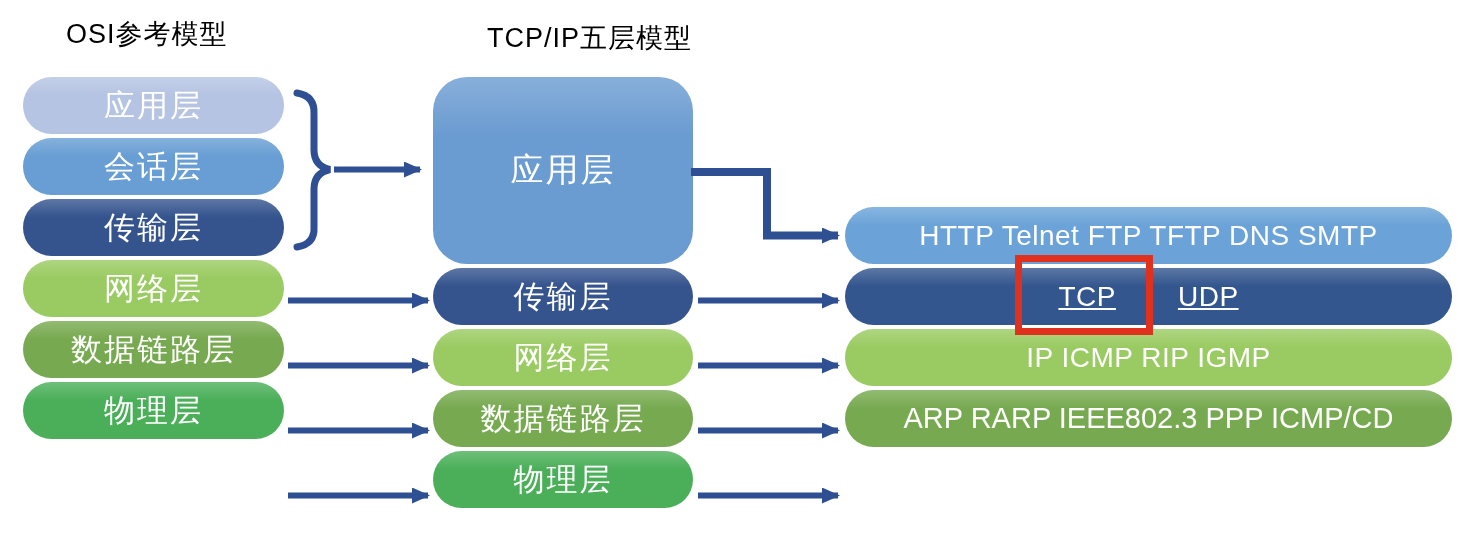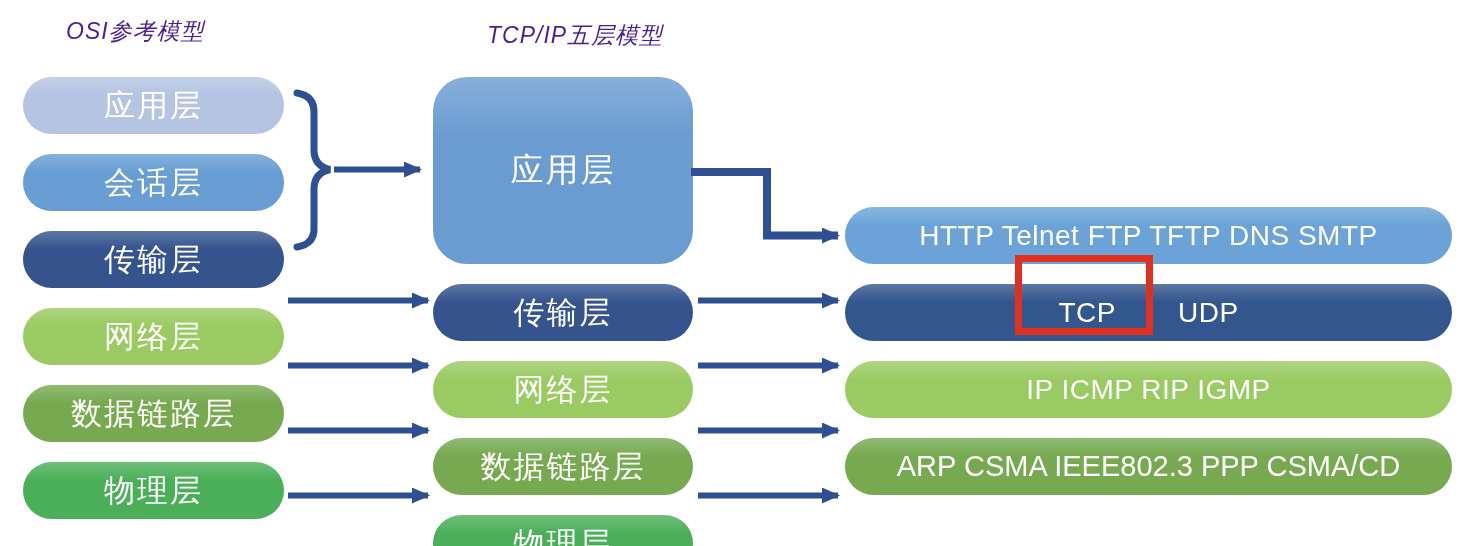--- a/index.html
+++ b/index.html
@@ -12,11 +12,10 @@
   }
   .title{
     position:absolute;
-    font-size:23px;
-    color:#4c1d95;
+    font-size:27px;
+    color:#000000;
     letter-spacing:1px;
     white-space:nowrap;
-    font-style:italic;
   }
   .osi-title{left:66px;top:16px;}
   .tcpip-title{left:455px;top:20px;margin-left:32px;}

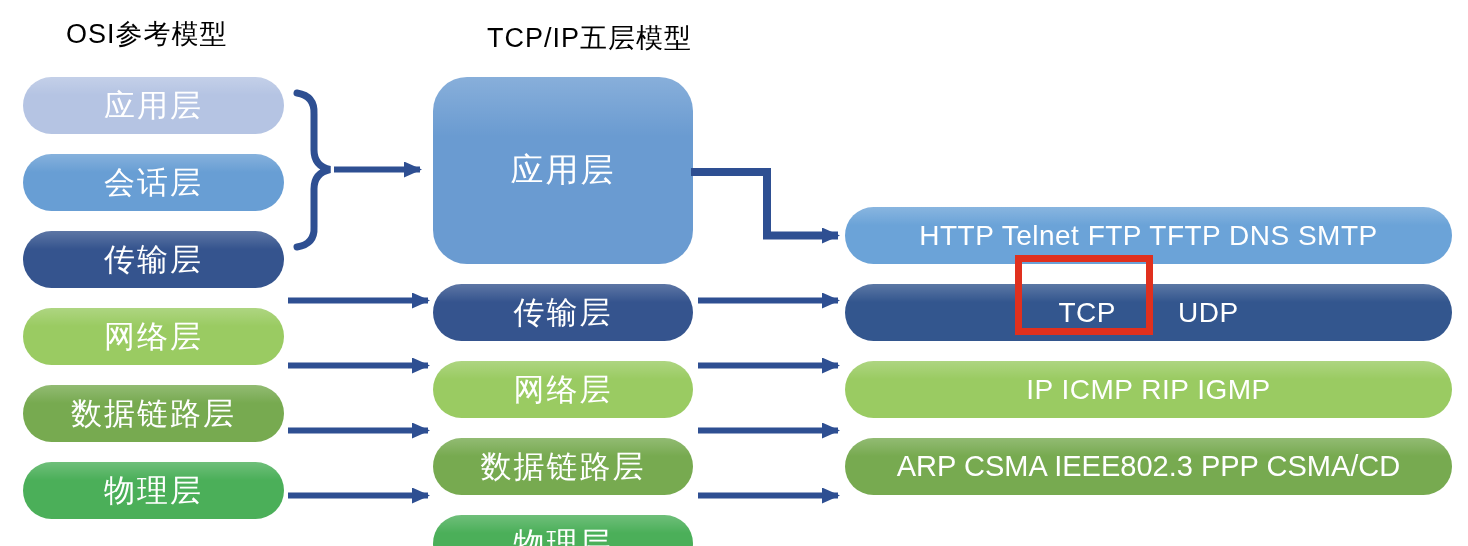--- a/index.html
+++ b/index.html
@@ -23,7 +23,7 @@
     position:absolute;
     display:flex;
     flex-direction:column;
-    gap:20px;
+    gap:4px;
   }
   .col-osi{left:23px;top:77px;width:261px;}
   .col-tcpip{left:433px;top:77px;width:260px;}

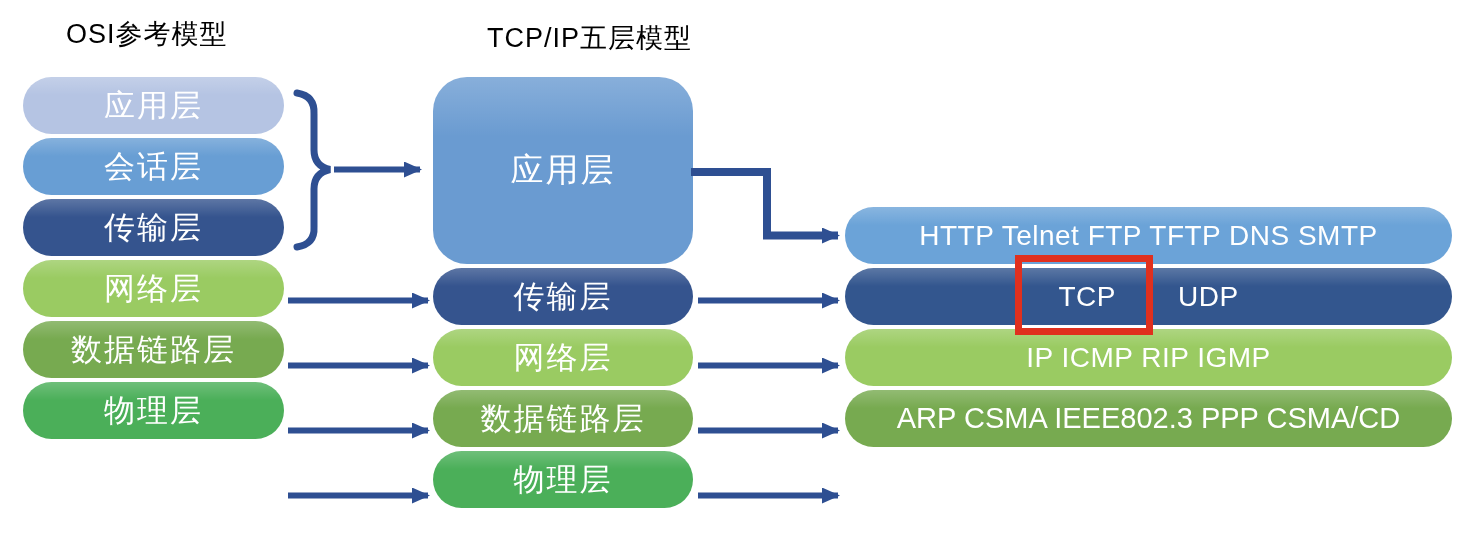--- a/index.html
+++ b/index.html
@@ -98,7 +98,7 @@
 
   <div class="col col-proto">
     <div class="pill proto" style="background-color: rgb(107, 163, 216);">HTTP Telnet FTP TFTP DNS SMTP</div>
-    <div class="pill proto transport-proto" style="background-color: rgb(51, 86, 142);">
+    <div class="pill proto transport-proto" style="background-color: rgb(51, 86, 142); text-decoration: underline;">
       <span>TCP</span>
       <span>UDP</span>
     </div>

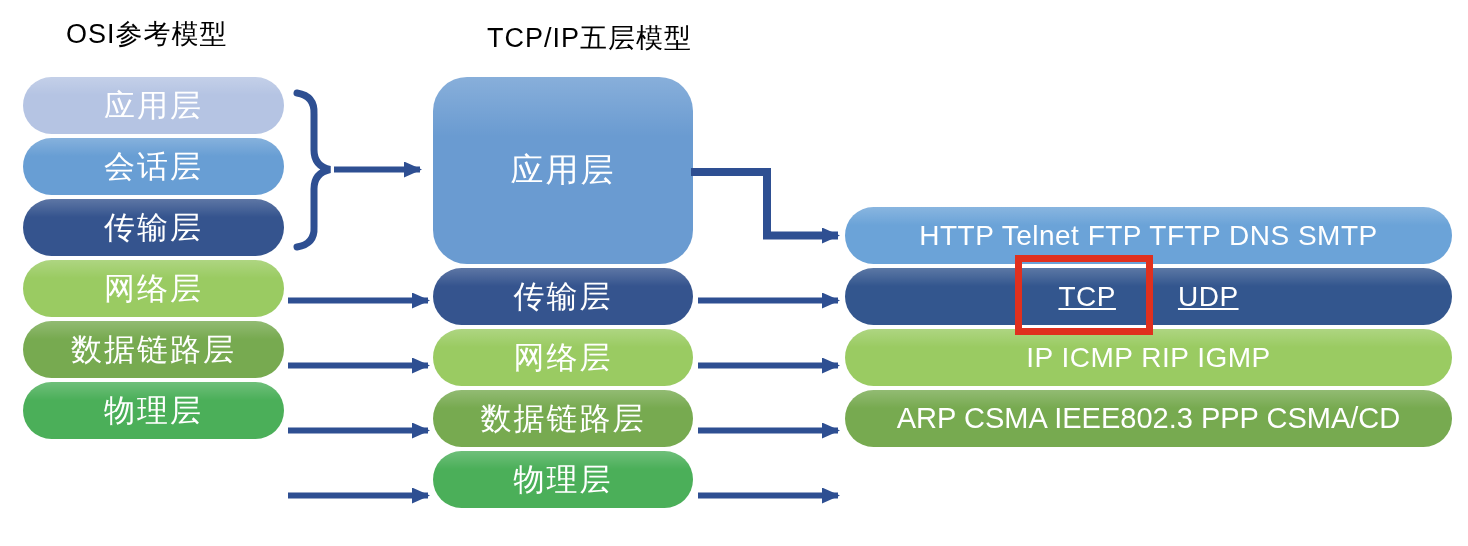--- a/index.html
+++ b/index.html
@@ -103,7 +103,7 @@
       <span>UDP</span>
     </div>
     <div class="pill proto" style="background-color: rgb(154, 203, 98);">IP ICMP RIP IGMP</div>
-    <div class="pill proto proto-long" style="background-color: rgb(119, 170, 80);">ARP CSMA IEEE802.3 PPP CSMA/CD</div>
+    <div class="pill proto proto-long" style="background-color: rgb(119, 170, 80);">ARP RARP IEEE802.3 PPP ICMP/CD</div>
   </div>
 
   <div class="red-box"></div>

